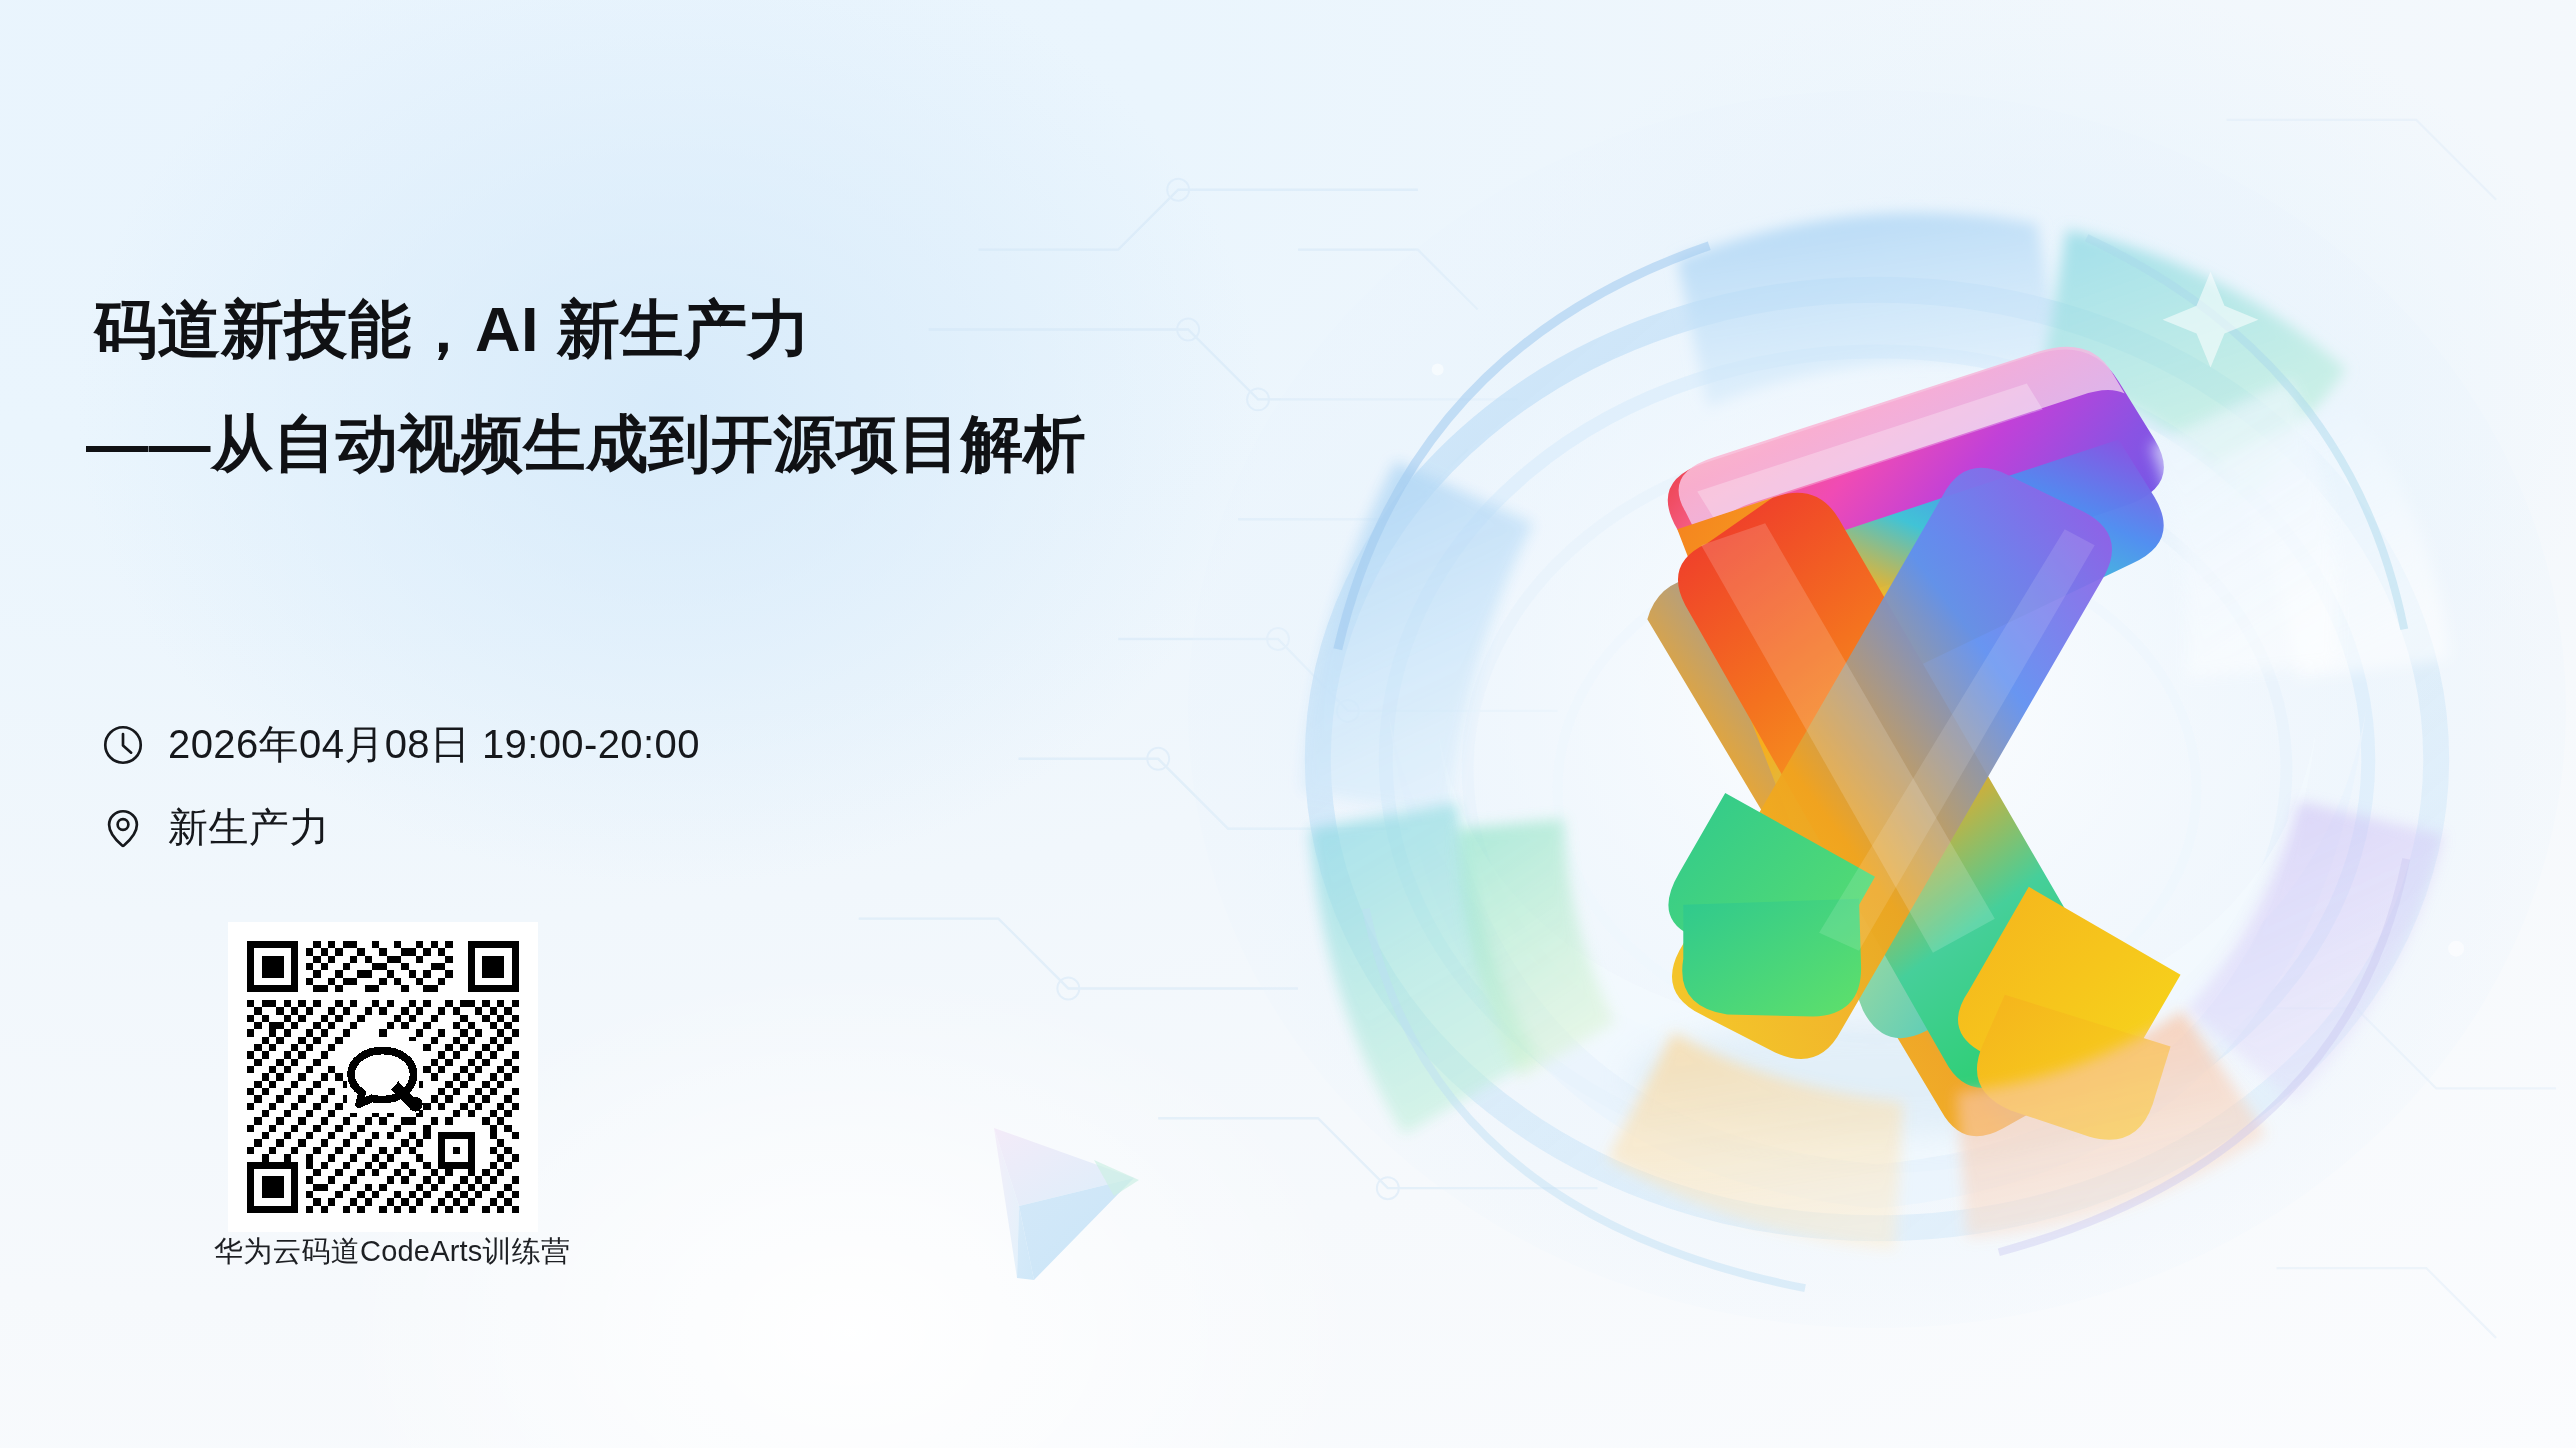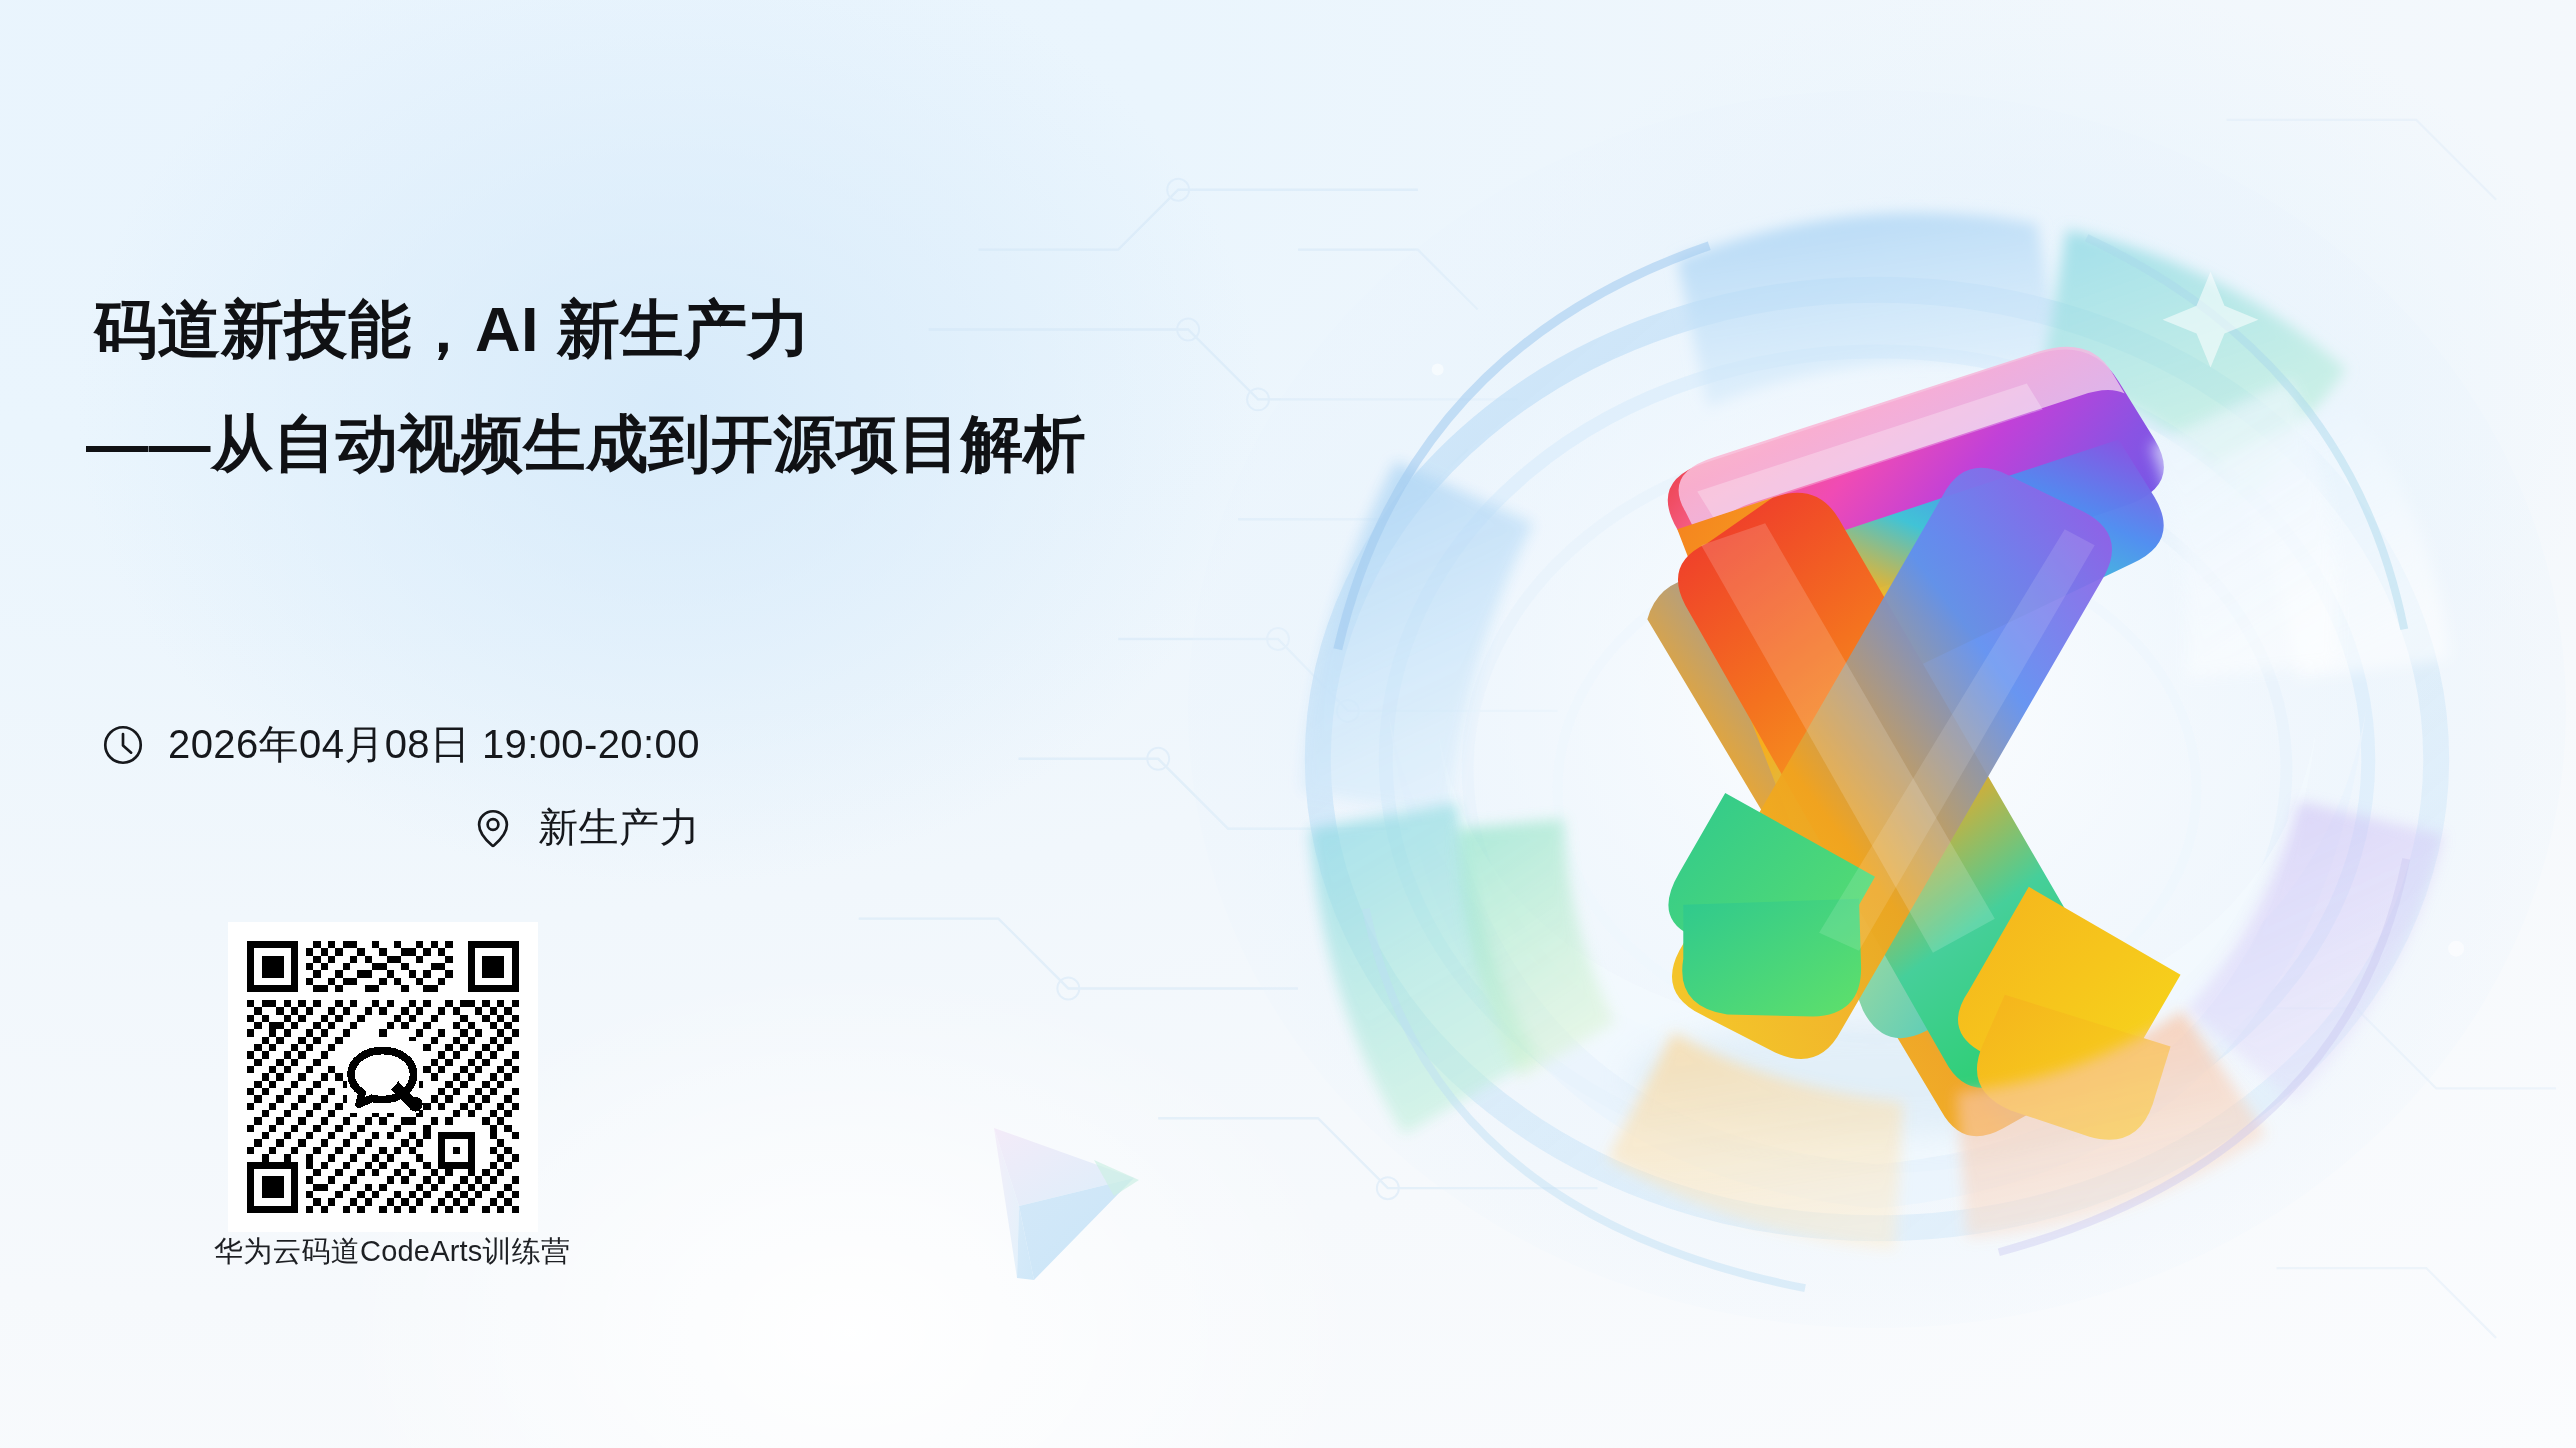--- a/index.html
+++ b/index.html
@@ -55,7 +55,6 @@
   .meta-row {
     display:flex; align-items:center;
     margin-bottom:28px;
-    justify-content:flex-end;
   }
   .meta-ico {
     width:46px; height:46px;

